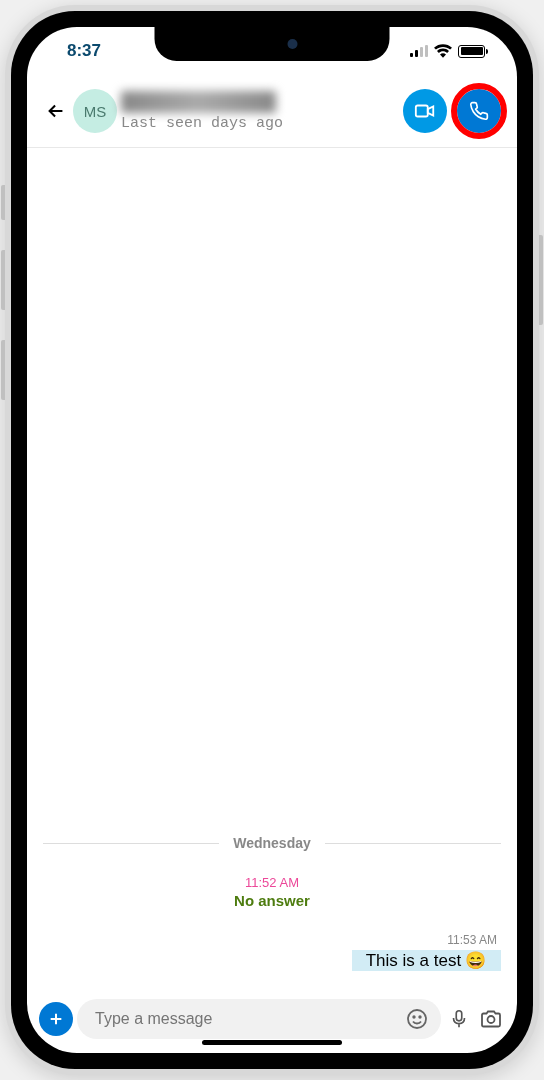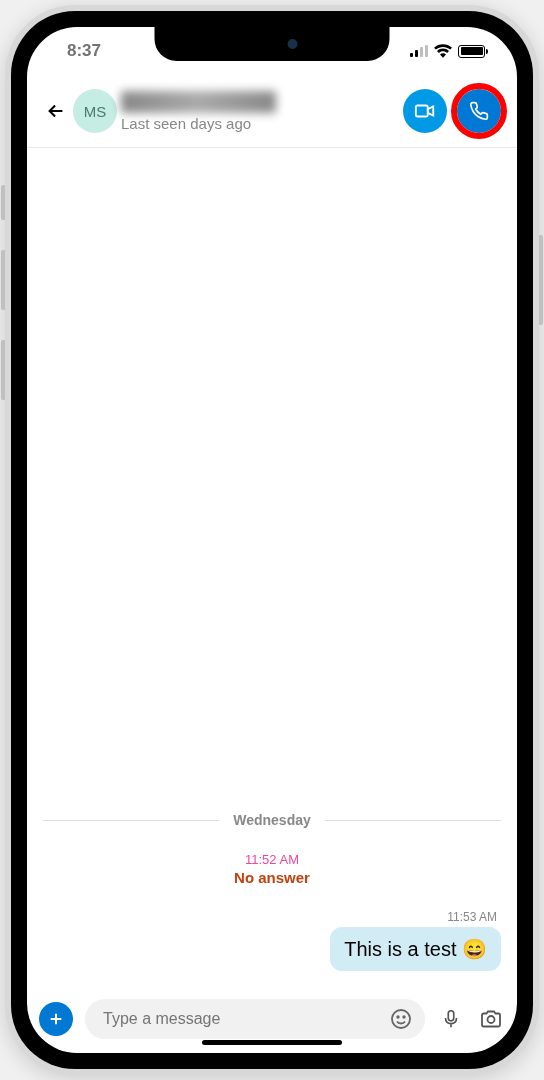--- a/index.html
+++ b/index.html
@@ -86,7 +86,7 @@
       padding: 0 28px;
       font-size: 17px;
       font-weight: 600;
-      color: #737373;
+      color: #0c4a6e;
       position: relative;
       z-index: 50;
     }

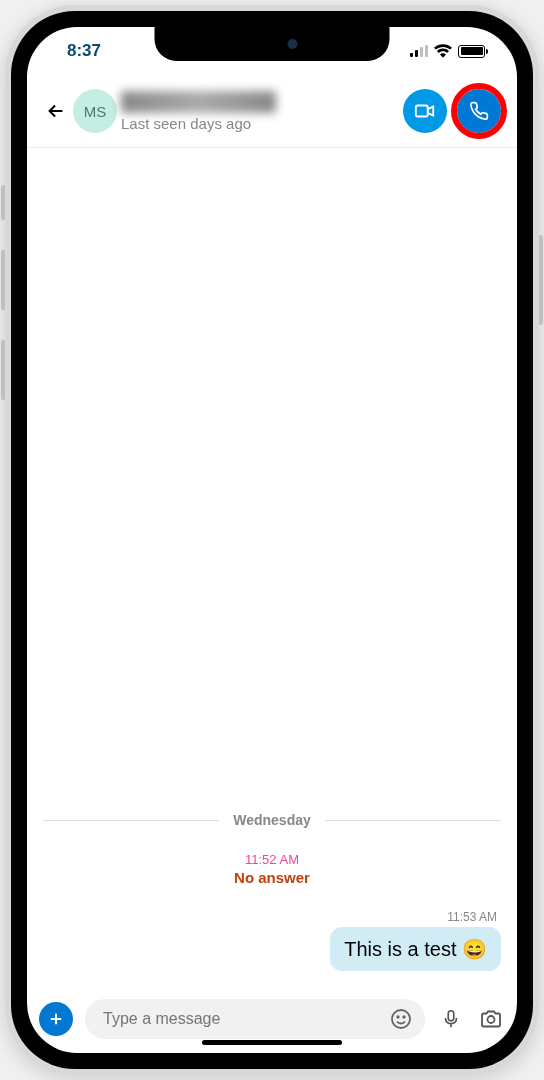--- a/index.html
+++ b/index.html
@@ -172,6 +172,7 @@
       font-size: 15px;
       color: #888;
       margin-top: 2px;
+      font-family: Liberation Mono, monospace;
     }
     .header-actions {
       display: flex;

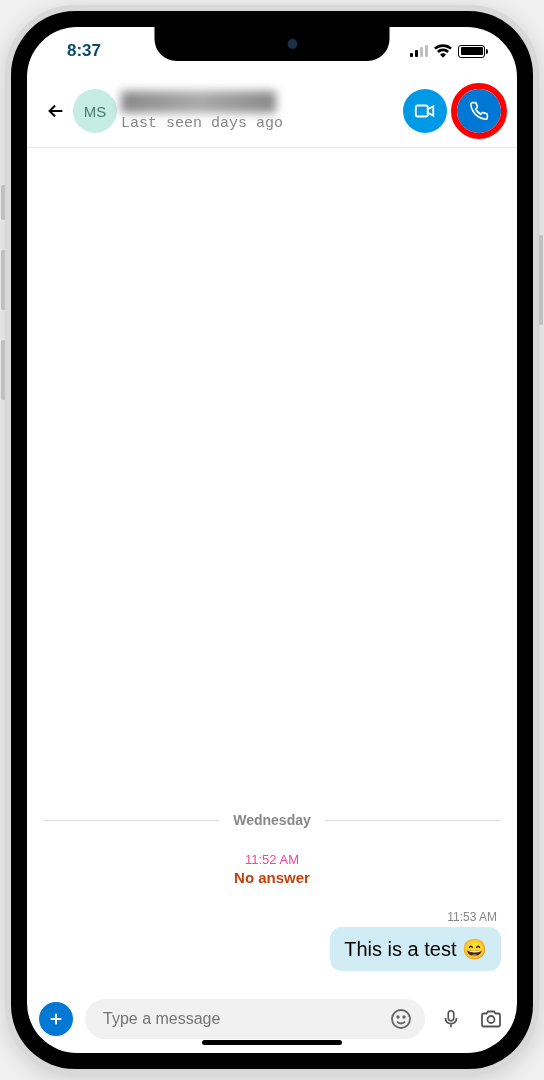--- a/index.html
+++ b/index.html
@@ -221,7 +221,7 @@
       margin: 8px 0 18px;
     }
     .system-time { font-size: 13px; color: #ec4899; margin-bottom: 2px; }
-    .system-text { font-size: 15px; font-weight: 600; color: #c2410c; }
+    .system-text { font-size: 15px; font-weight: 600; color: #4d7c0f; }
     .msg-row {
       display: flex;
       flex-direction: column;

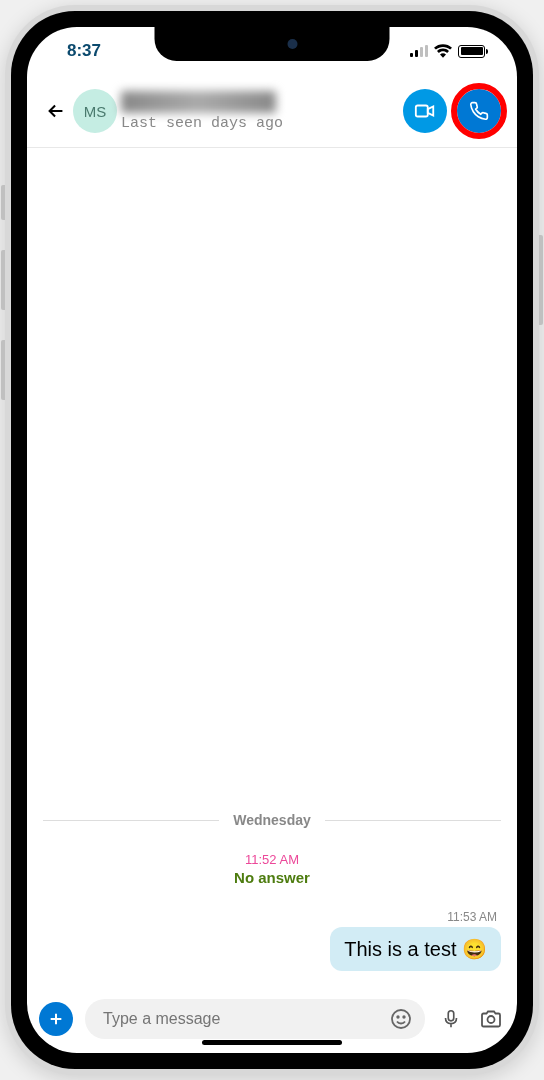--- a/index.html
+++ b/index.html
@@ -231,9 +231,9 @@
     .msg-time { font-size: 12px; color: #888; margin-bottom: 3px; padding-right: 4px; }
     .msg-bubble {
       background: #d2ecf5;
-      padding: 10px 14px;
-      border-radius: 12px;
-      font-size: 20px;
+      padding: 0 14px;
+      border-radius: 0;
+      font-size: 17px;
       color: #000;
       max-width: 75%;
     }

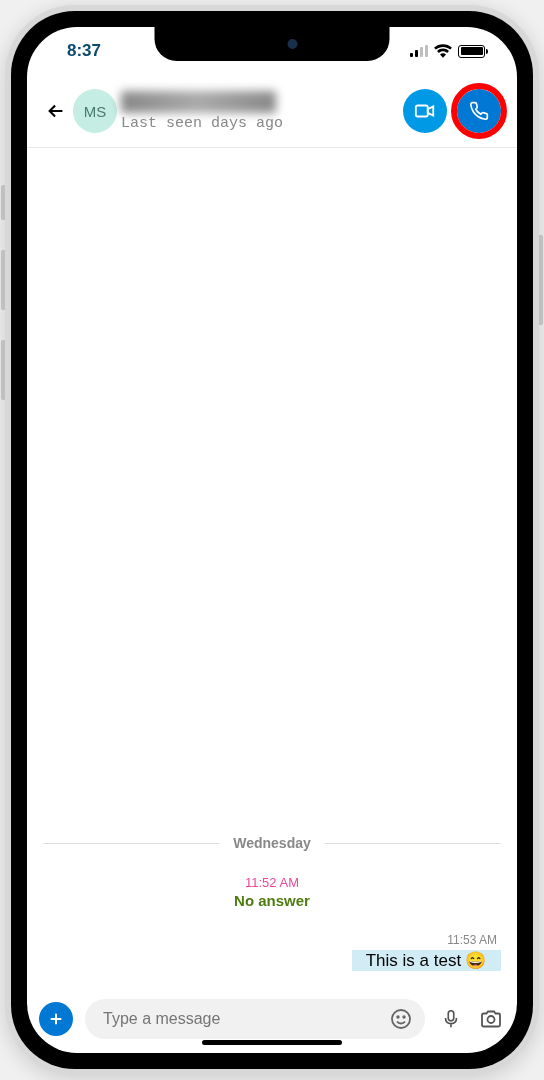--- a/index.html
+++ b/index.html
@@ -241,7 +241,7 @@
       display: flex;
       align-items: center;
       padding: 10px 12px 14px;
-      gap: 12px;
+      gap: 4px;
     }
     .add-btn {
       width: 34px;

